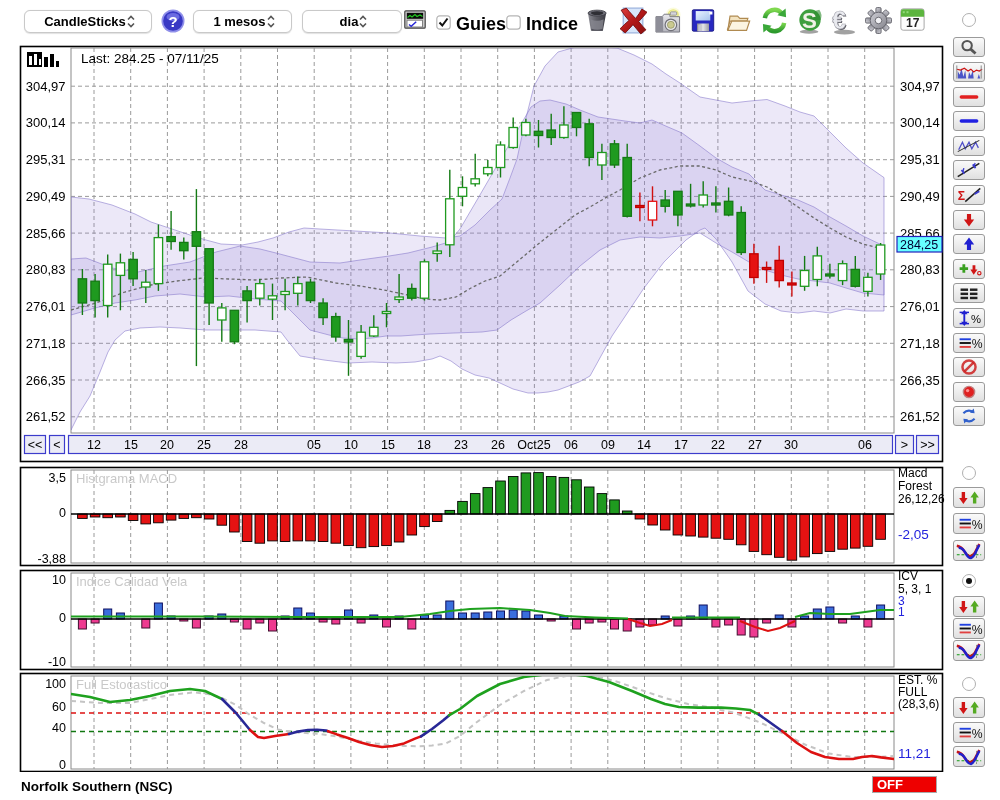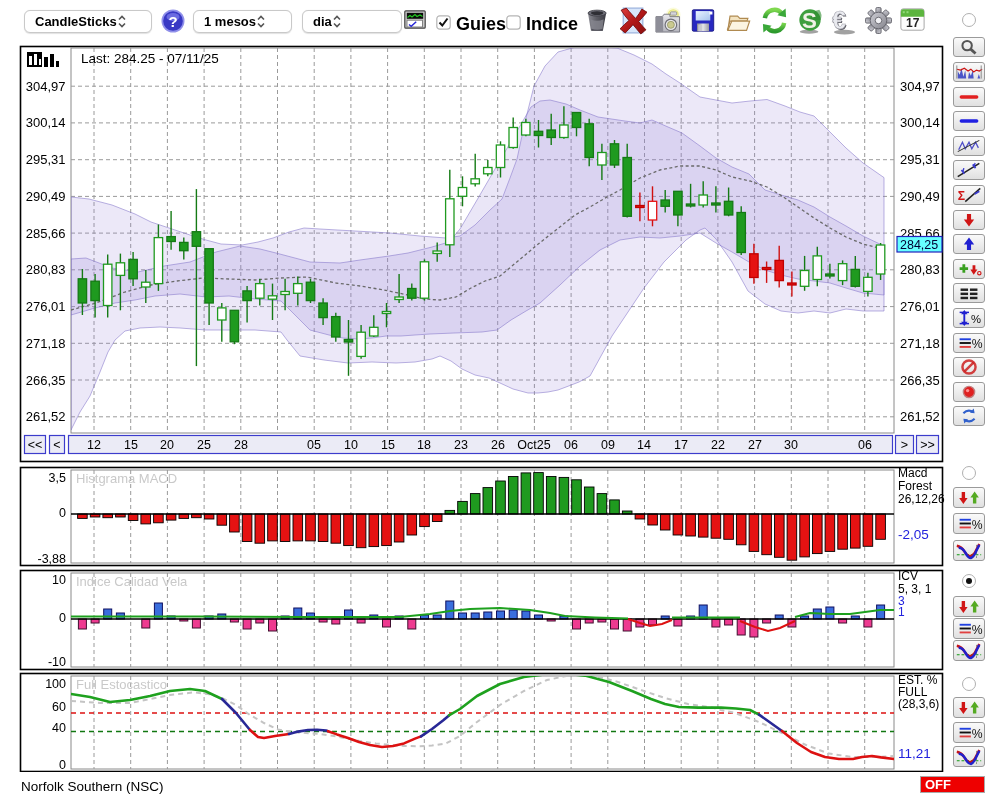--- a/index.html
+++ b/index.html
@@ -3,7 +3,7 @@
 *{margin:0;padding:0;box-sizing:border-box}
 html,body{width:1000px;height:800px;background:#fff;font-family:"Liberation Sans",sans-serif;overflow:hidden;position:relative}
 .dd{position:absolute;top:10px;height:23px;border:1px solid #c9c9c9;border-radius:6px;background:#fff;
- font-size:13px;font-weight:bold;color:#000;display:flex;align-items:center;padding:0 6px 0 10px;justify-content:flex-start;box-shadow:0 0.5px 1px rgba(0,0,0,0.12)}
+ font-size:13px;font-weight:bold;color:#000;display:flex;align-items:center;padding:0 6px 0 10px;justify-content:center;box-shadow:0 0.5px 1px rgba(0,0,0,0.12)}
 .qbtn{position:absolute;left:161px;top:9px}
 .cb{position:absolute;top:15px}
 .cblab{position:absolute;top:14px;font-size:18px;font-weight:bold}

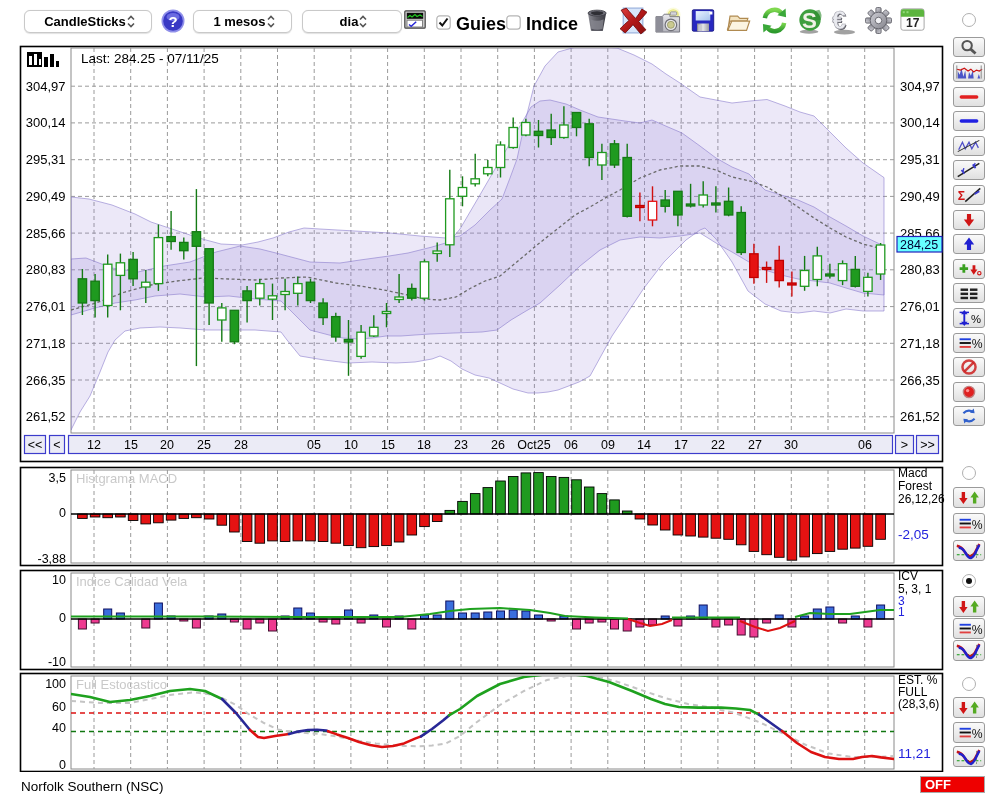--- a/index.html
+++ b/index.html
@@ -869,7 +869,7 @@
     </svg>
   </div>
 <div class="status">
- <div style="position:absolute;left:21px;top:7px;font-size:13.5px;font-weight:normal">Norfolk Southern (NSC)</div>
+ <div style="position:absolute;left:21px;top:7px;font-size:13.5px;font-weight:bold">Norfolk Southern (NSC)</div>
  <div style="position:absolute;left:920px;top:4px;width:65px;height:17px;background:#ee0000;border:1px solid #aaa;color:#fff;font-size:13px;font-weight:bold;padding-left:4px;line-height:16px">OFF</div>
 </div>
 </body></html>

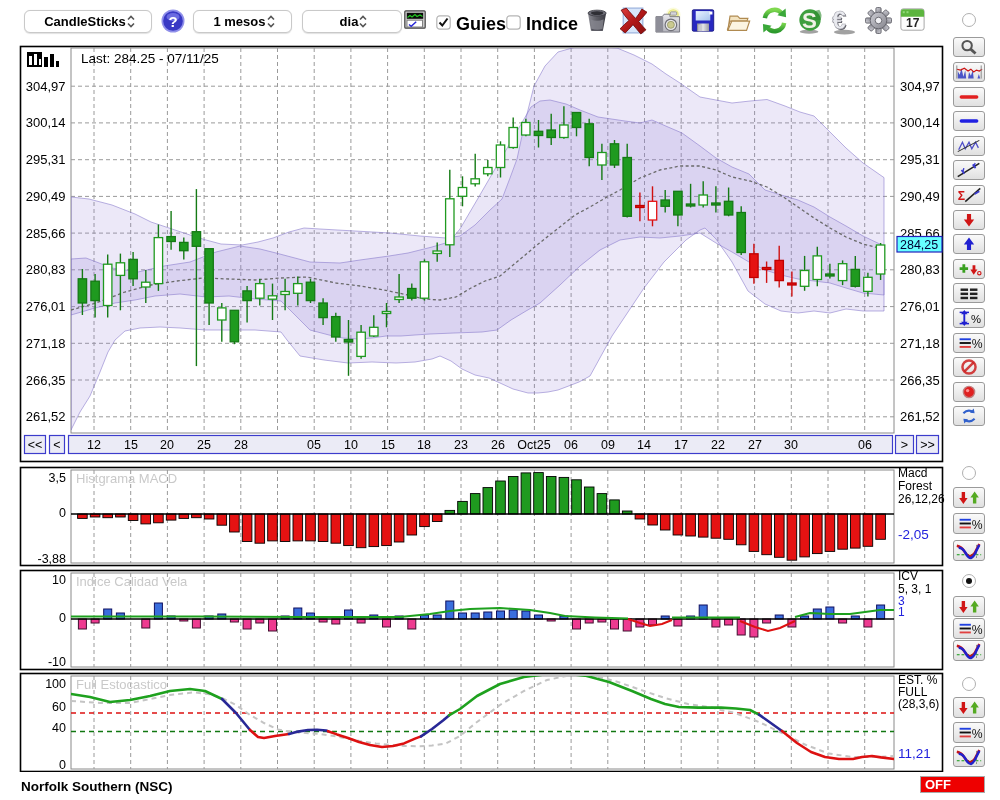--- a/index.html
+++ b/index.html
@@ -870,6 +870,6 @@
   </div>
 <div class="status">
  <div style="position:absolute;left:21px;top:7px;font-size:13.5px;font-weight:bold">Norfolk Southern (NSC)</div>
- <div style="position:absolute;left:920px;top:4px;width:65px;height:17px;background:#ee0000;border:1px solid #aaa;color:#fff;font-size:13px;font-weight:bold;padding-left:4px;line-height:16px">OFF</div>
+ <div style="position:absolute;left:872px;top:4px;width:65px;height:17px;background:#ee0000;border:1px solid #aaa;color:#fff;font-size:13px;font-weight:bold;padding-left:4px;line-height:16px">OFF</div>
 </div>
 </body></html>

